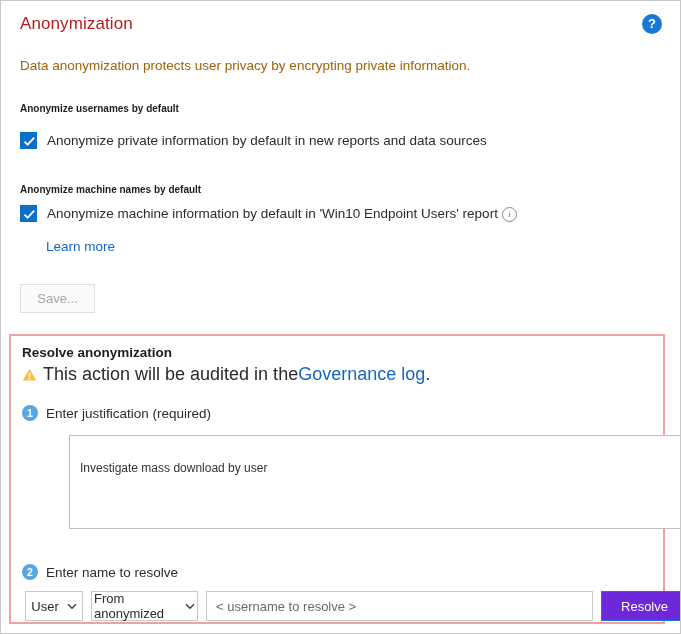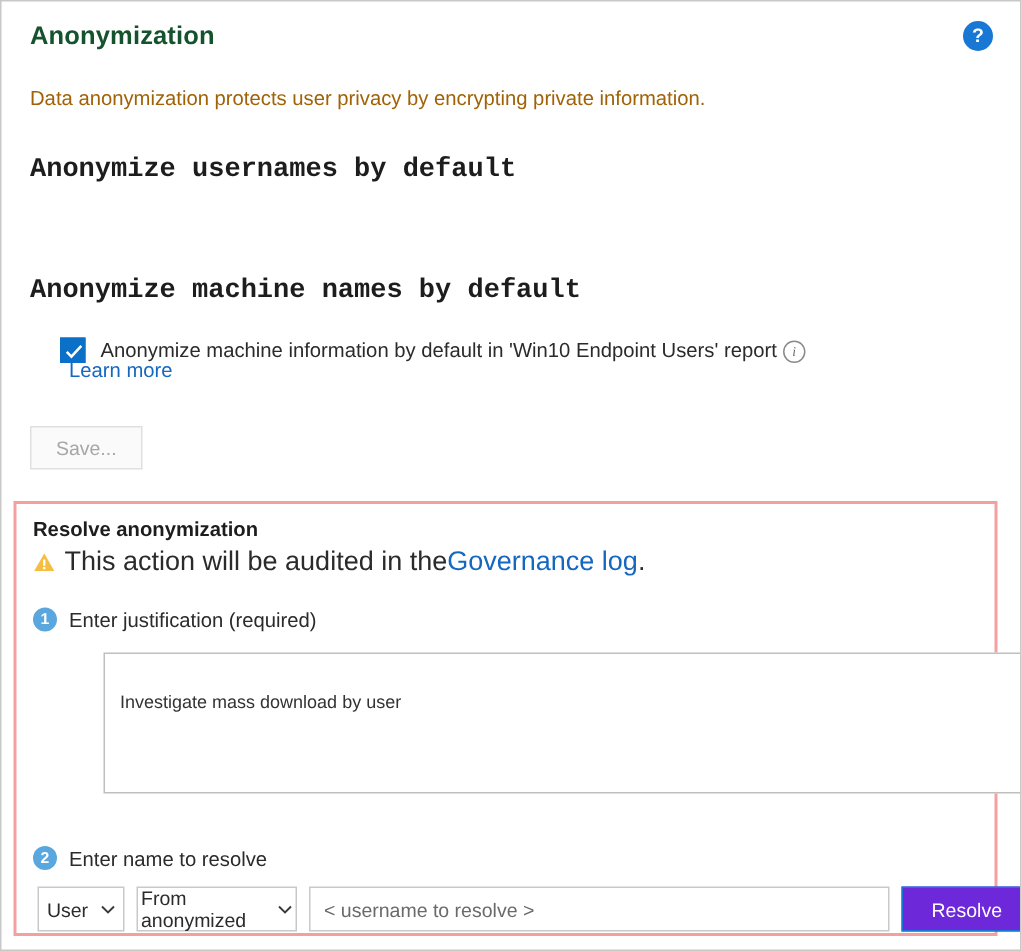--- a/index.html
+++ b/index.html
@@ -27,8 +27,8 @@
     left: 19px;
     top: 13px;
     font-size: 17px;
-    color: #14532d;
-    font-weight: 700;
+    color: #b91c1c;
+    font-weight: 400;
     letter-spacing: .1px;
   }
   .help-btn {

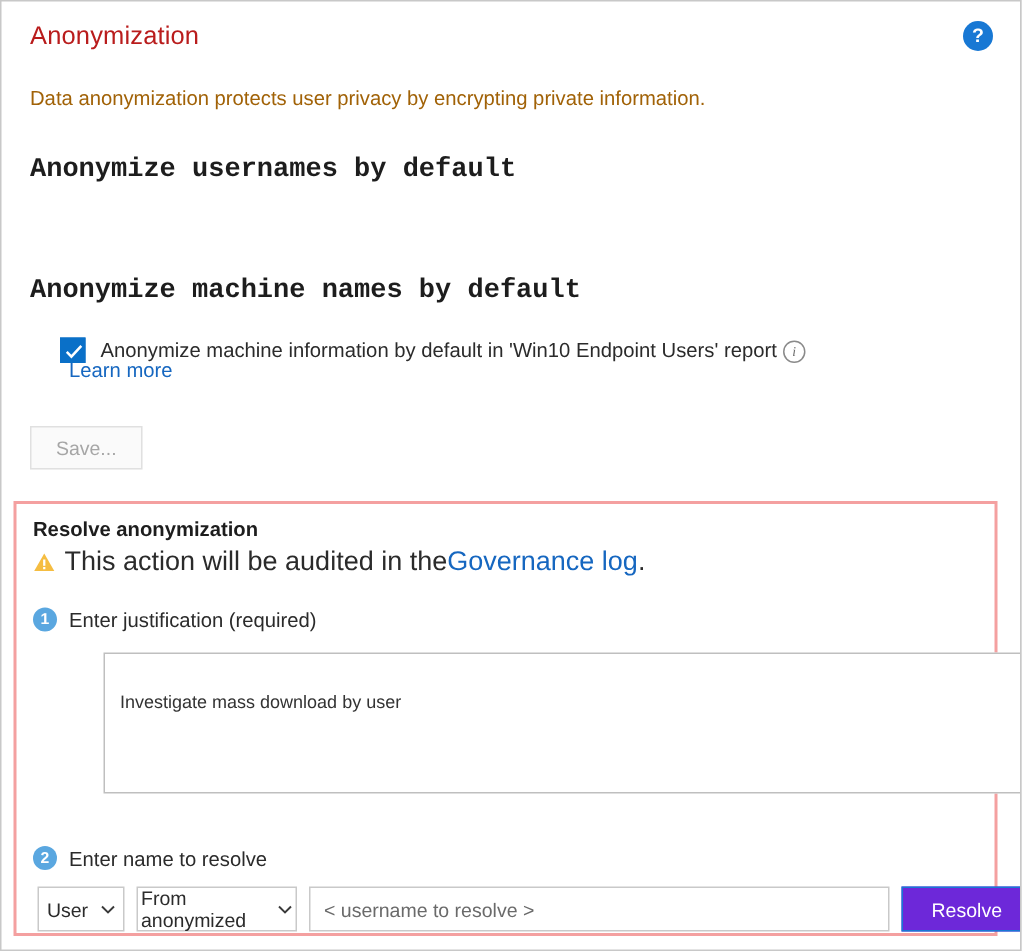--- a/index.html
+++ b/index.html
@@ -59,10 +59,9 @@
   .section-head {
     position: absolute;
     left: 19px;
-    font-size: 18px;
+    font-size: 10px;
     font-weight: bold;
     color: #1d1d1d;
-    font-family: Liberation Mono, monospace;
   }
   .sh1 { top: 102px; }
   .sh2 { top: 183px; }

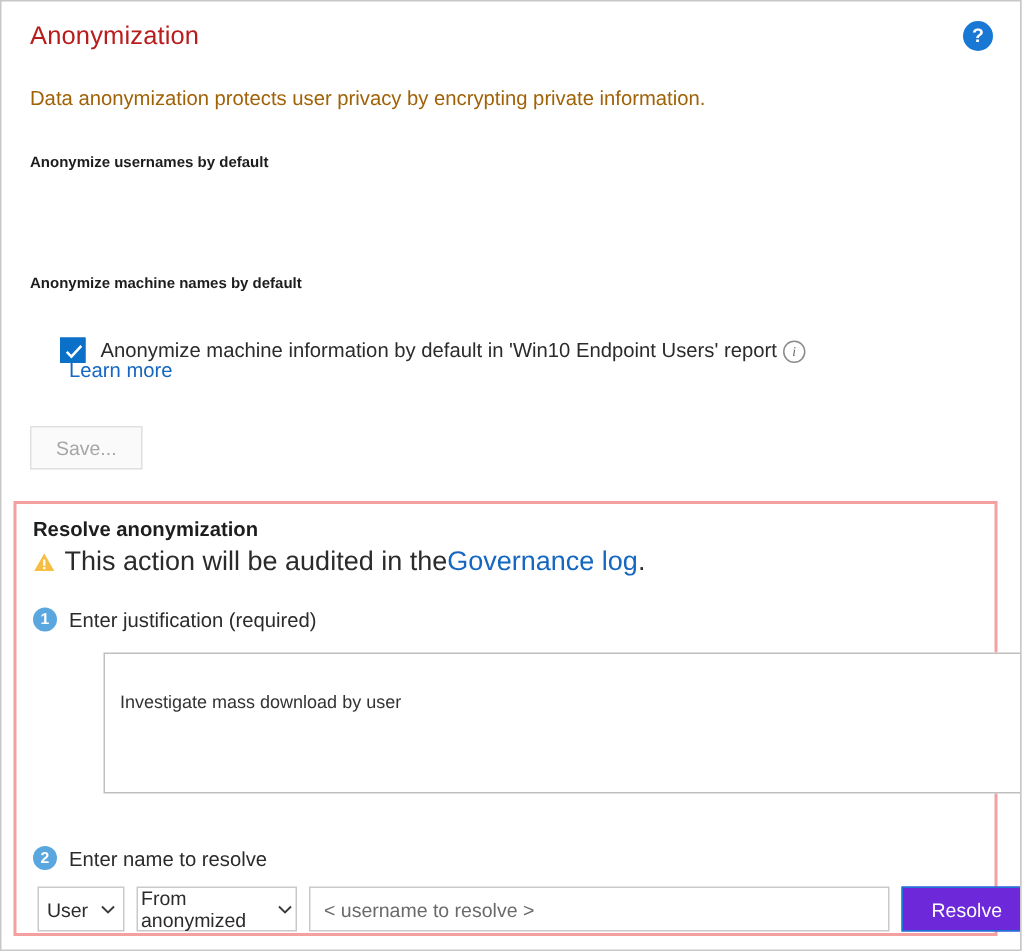--- a/index.html
+++ b/index.html
@@ -284,6 +284,14 @@
 
   <div class="section-head sh1">Anonymize usernames by default</div>
 
+  <div class="cb-row r1">
+    <span class="checkbox">
+      <svg width="13" height="13" viewBox="0 0 13 13">
+        <path d="M1.5 6.6 L4.6 9.7 L11.2 2.6" fill="none" stroke="#ffffff" stroke-width="1.7"></path>
+      </svg>
+    </span>
+    <span class="cb-label">Anonymize private information by default in new reports and data sources</span>
+  </div>
 
   <div class="section-head sh2">Anonymize machine names by default</div>
 

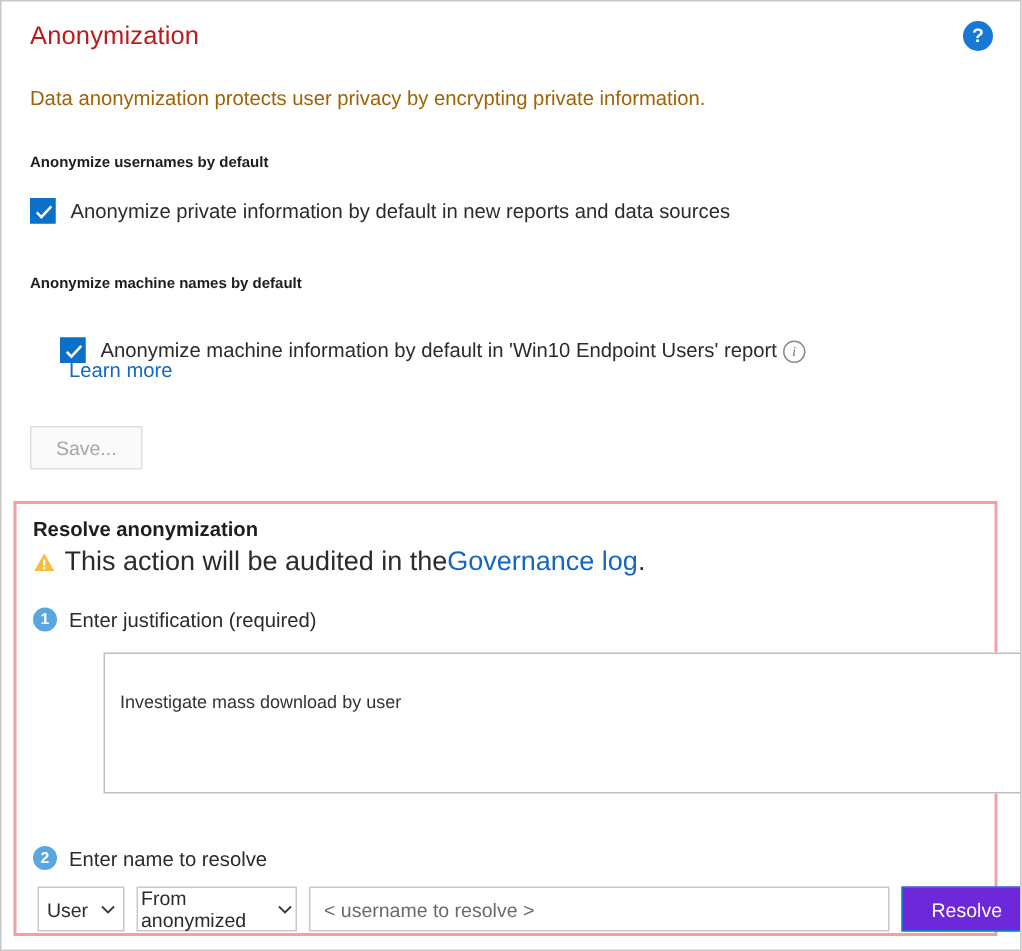--- a/index.html
+++ b/index.html
@@ -74,7 +74,7 @@
     align-items: flex-start;
   }
   .cb-row.r1 { top: 131px; }
-  .cb-row.r2 { top: 224px; margin-left: 20px; }
+  .cb-row.r2 { top: 204px; }
 
   .checkbox {
     width: 17px;

